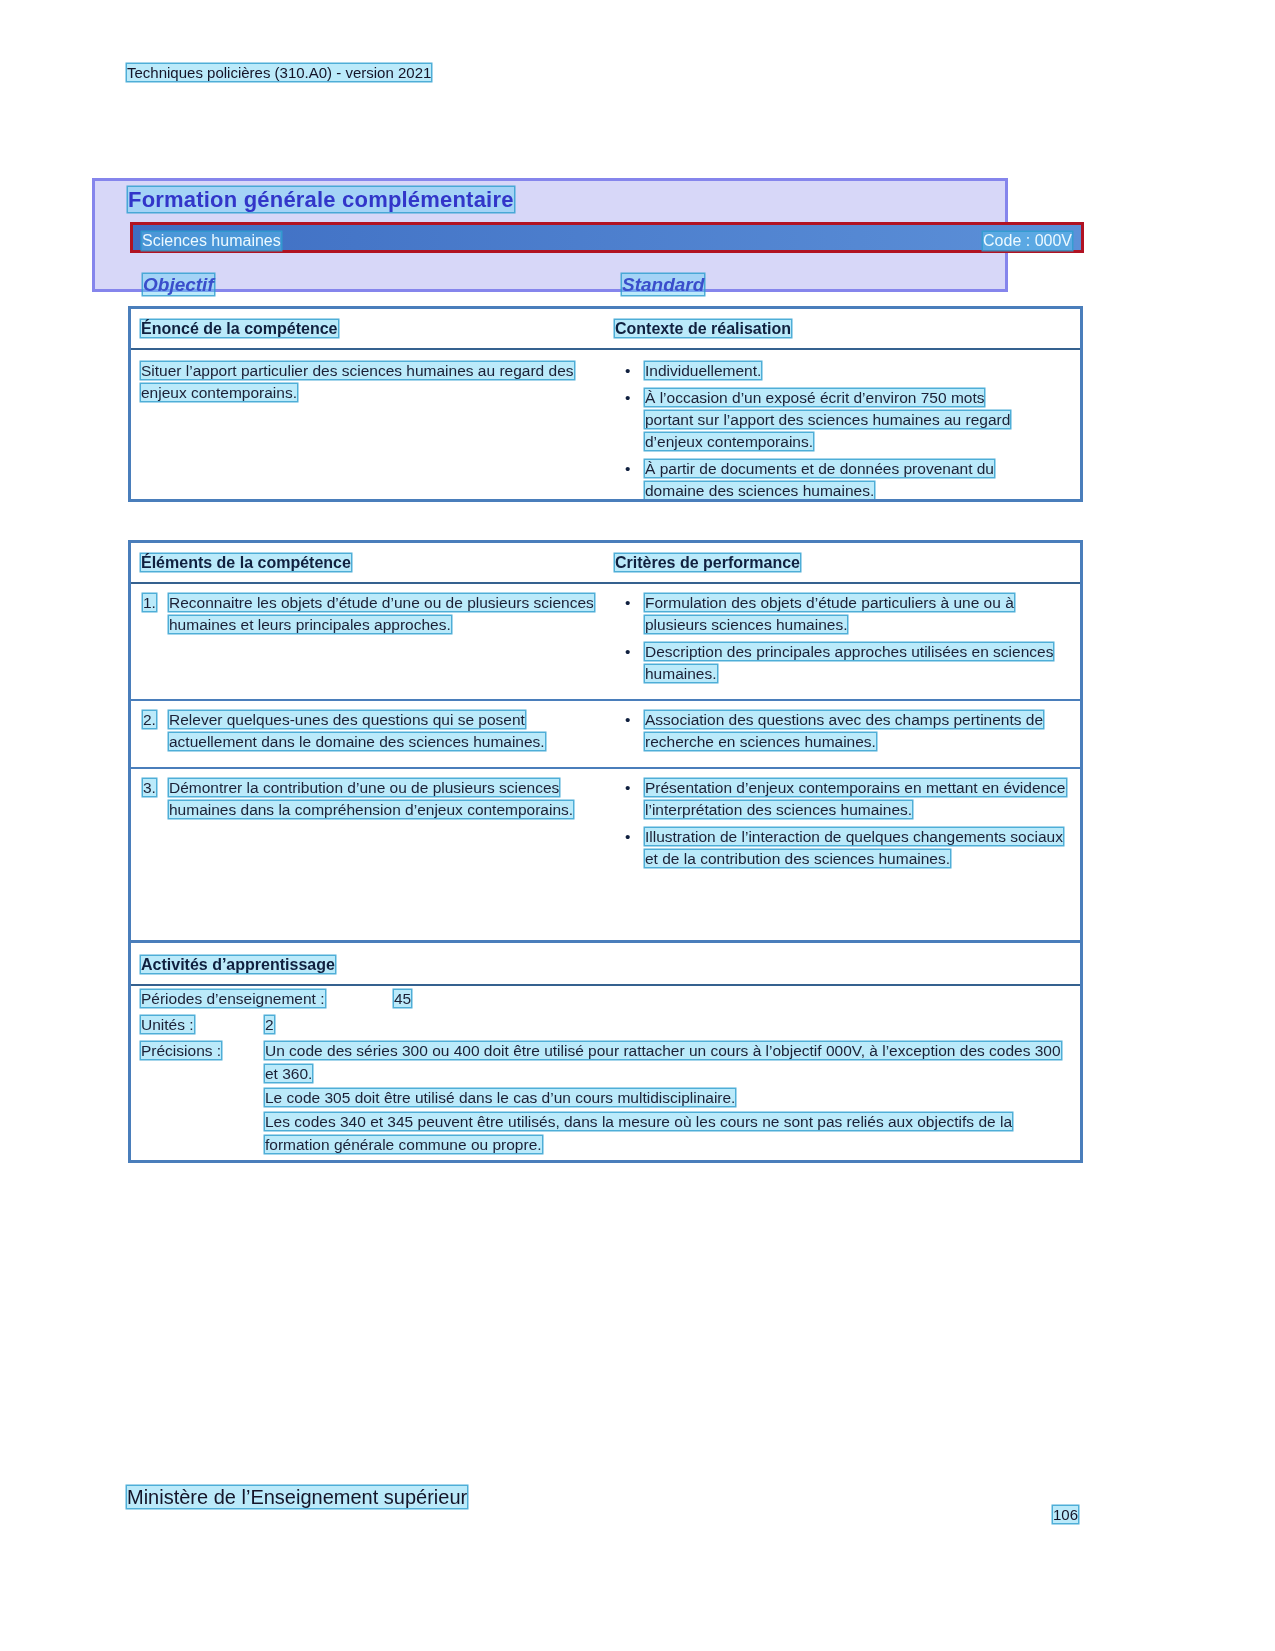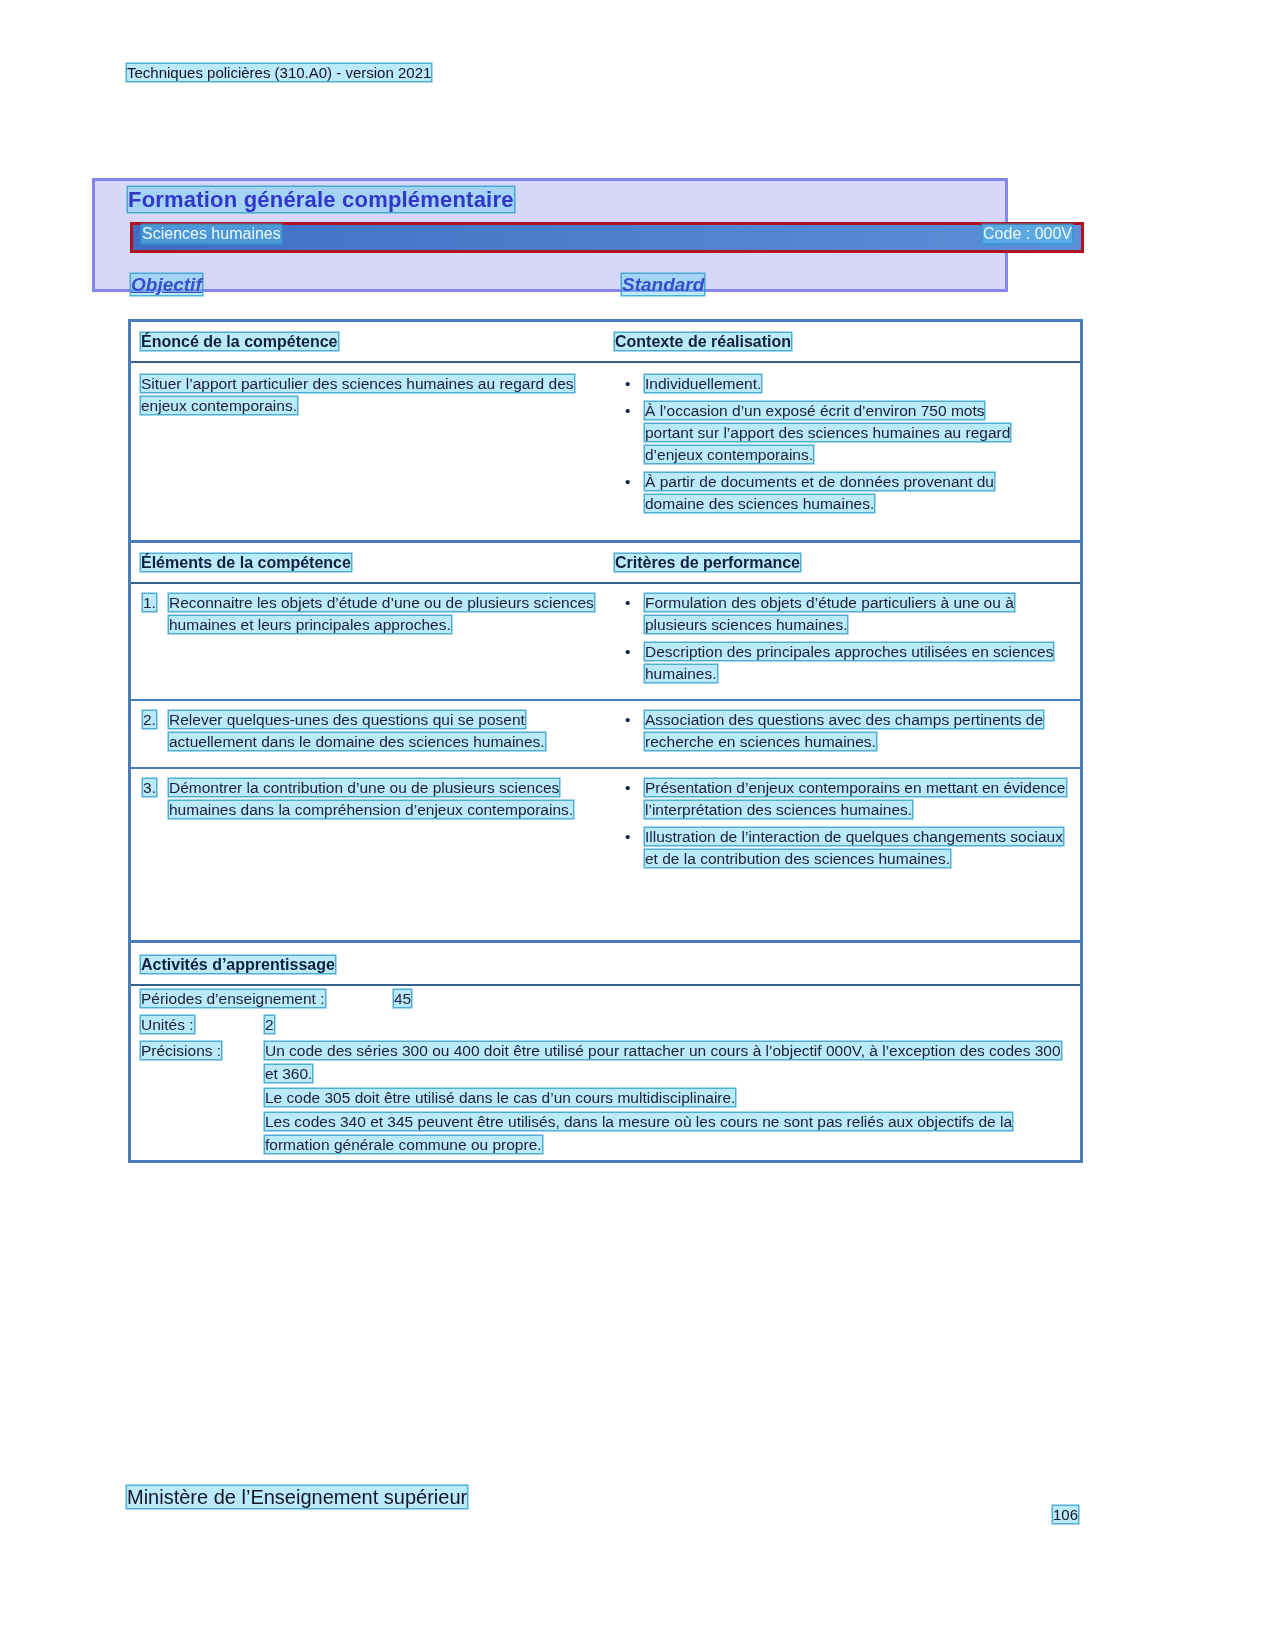--- a/index.html
+++ b/index.html
@@ -33,7 +33,7 @@
     position:absolute; left:35px; top:41px; width:954px; height:31px;
     background:linear-gradient(90deg,#3e6ec3,#5c90d8);
     border:3px solid #b11222;
-    display:flex; align-items:flex-start; justify-content:space-between;
+    display:flex; align-items:flex-end; justify-content:space-between;
     padding:0 9px; font-size:16px; color:#ecf9ff;
   }
   .col-head {

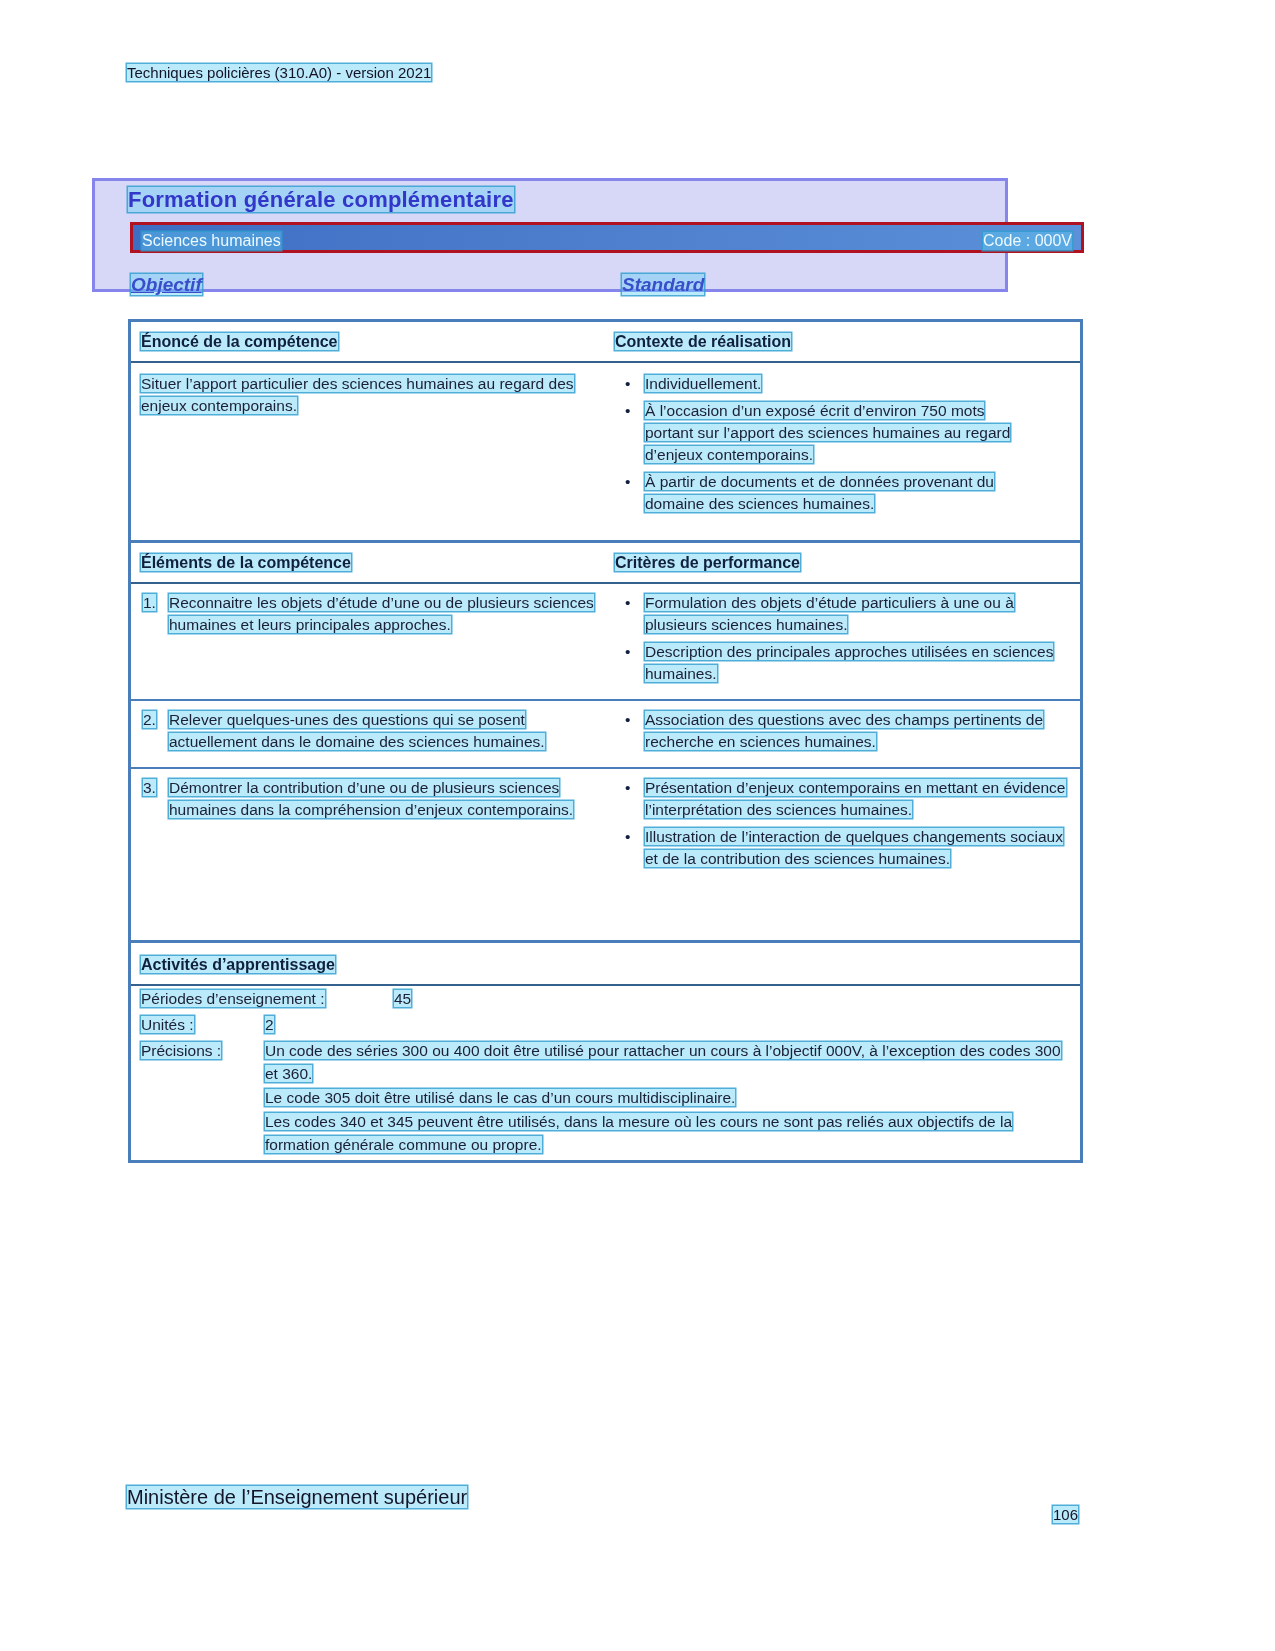--- a/index.html
+++ b/index.html
@@ -40,7 +40,7 @@
     position:absolute; top:93px;
     font-size:19px; font-weight:bold; font-style:italic; color:#3a4ecb;
   }
-  .col-head.objectif { left:36px;text-decoration:underline; }
+  .col-head.objectif { left:48px; }
   .col-head.standard { left:527px; }
   
   .tbl {

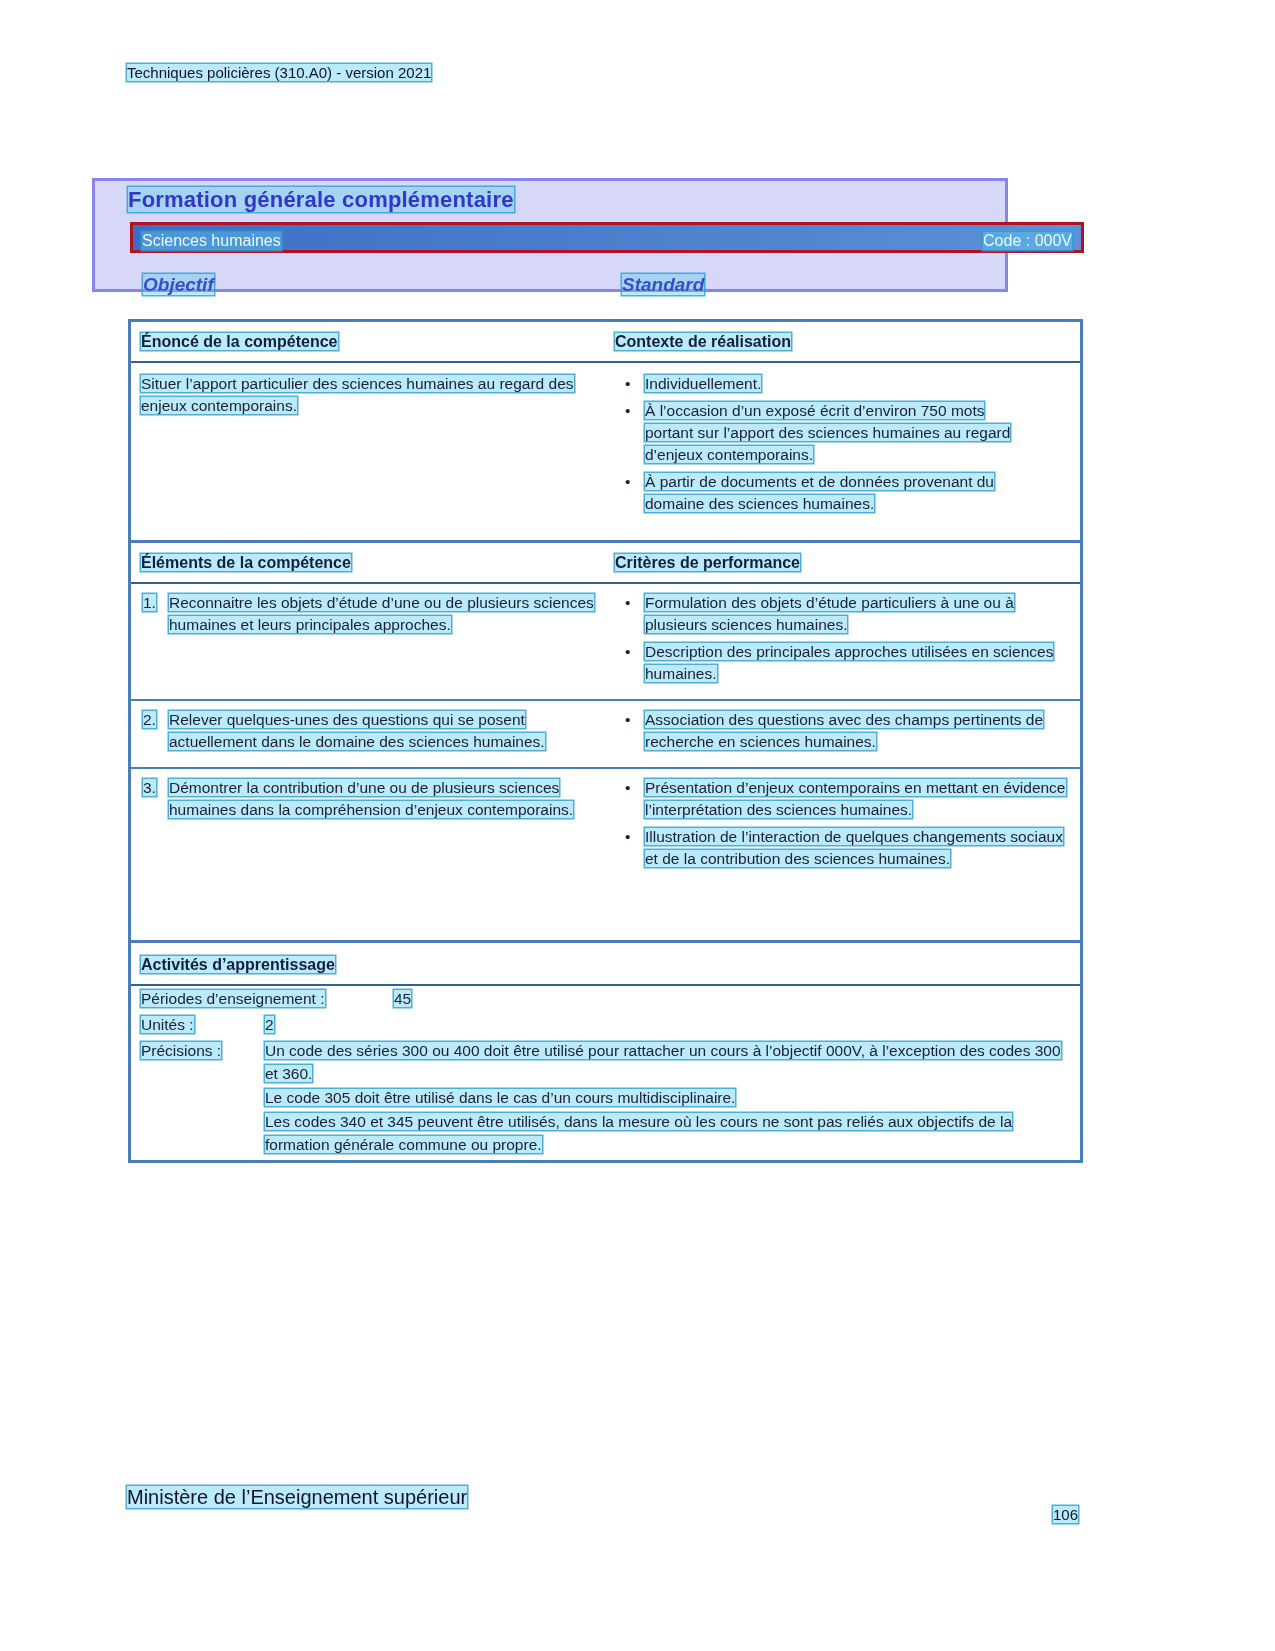--- a/index.html
+++ b/index.html
@@ -48,7 +48,7 @@
     border:3px solid #4a7ebb; background:#fff;
     font-size:15.5px; line-height:22px; overflow:hidden;
   }
-  .tbl-1 { top:319px;  height:226px; }
+  .tbl-1 { top:306px;  height:196px; }
   .tbl-2 { top:540px;  height:458px; }
   .tbl-3 { top:940px;  height:223px; }
   .tbl-head {

